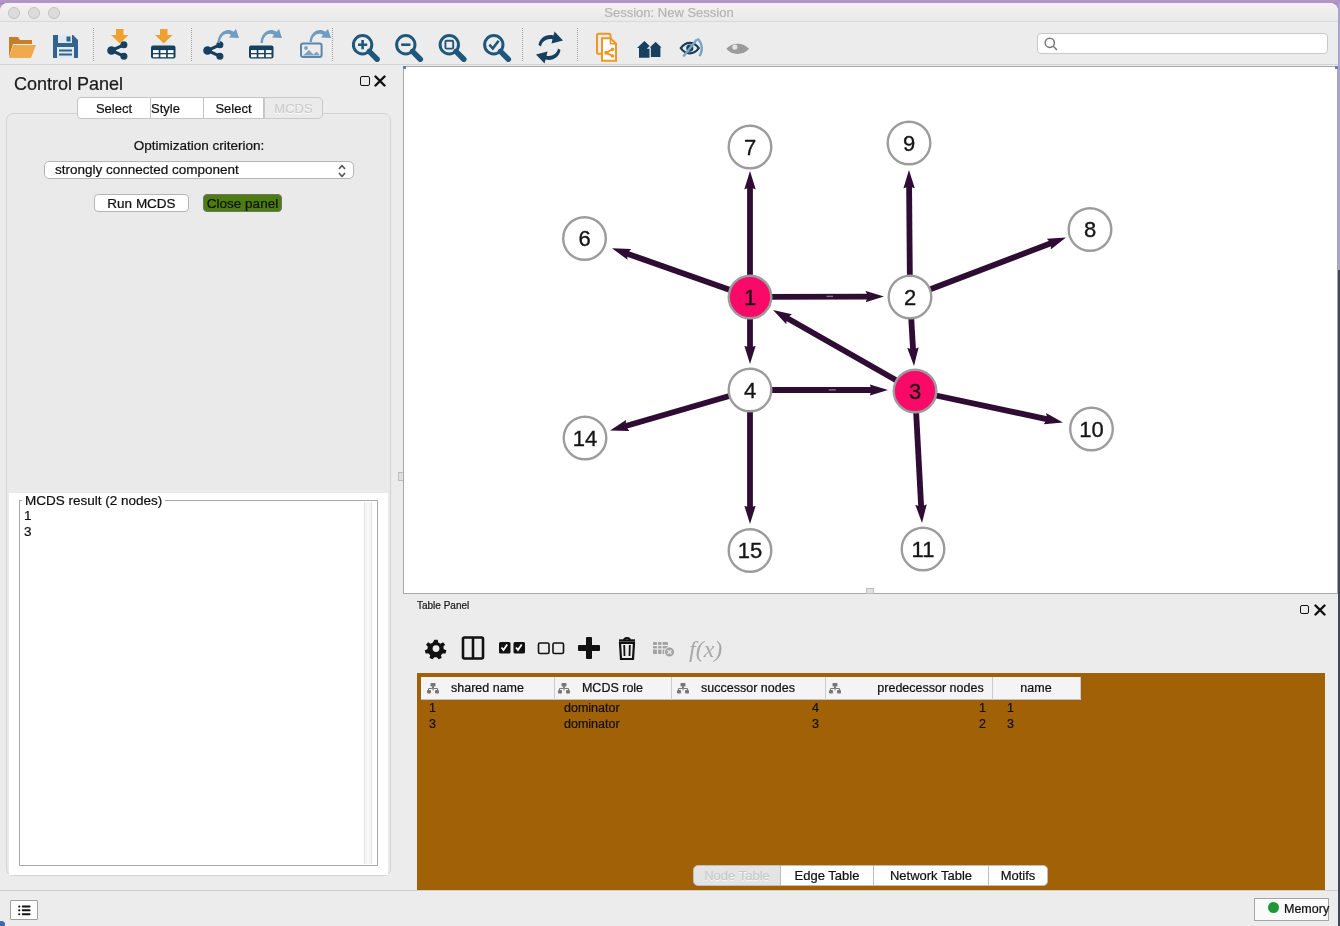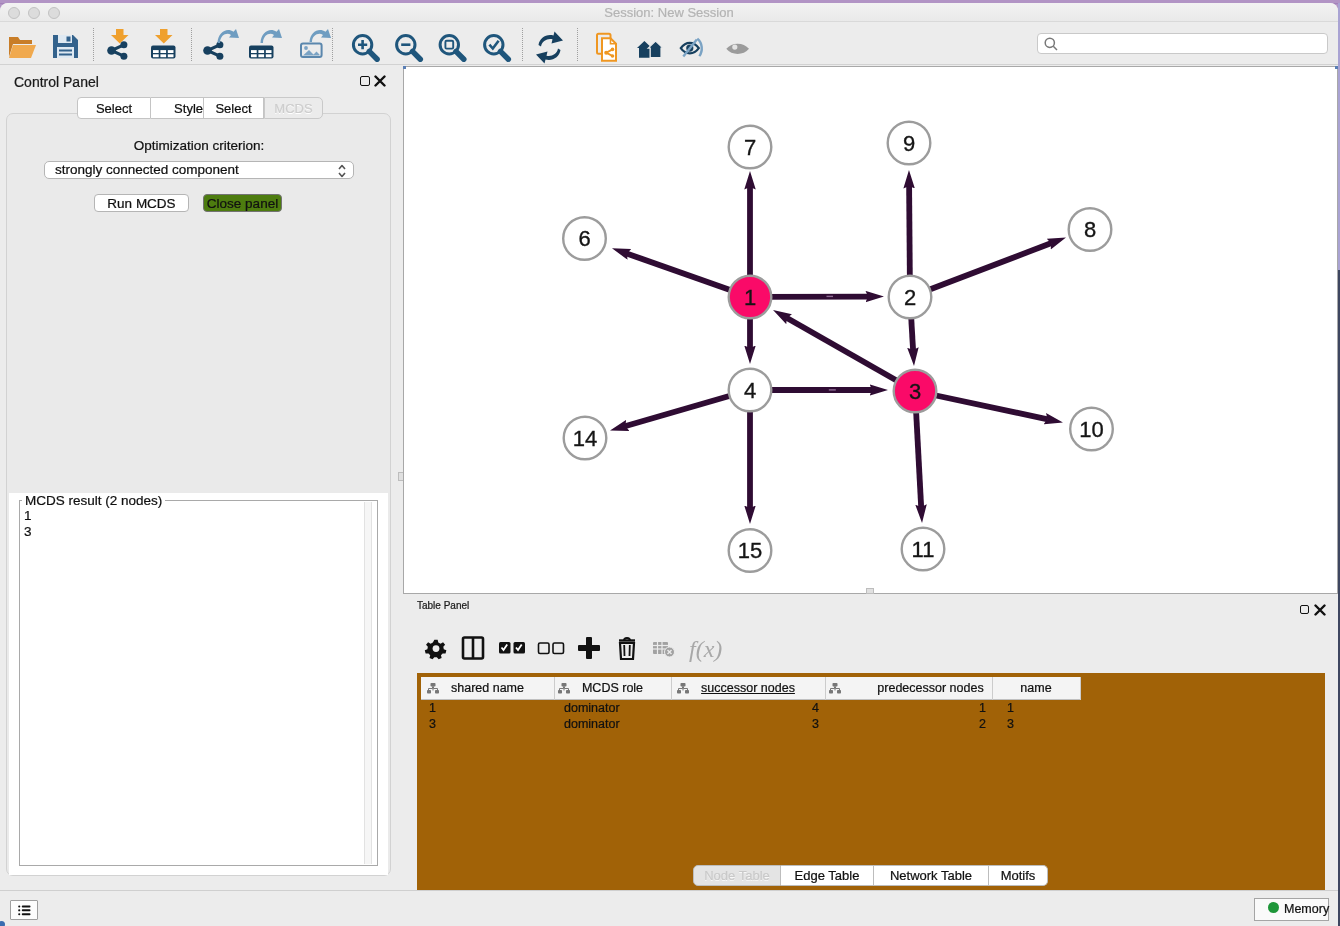--- a/index.html
+++ b/index.html
@@ -179,7 +179,7 @@
   </div>
 
   <div class="abs" id="cp" style="left:0;top:63px;width:398px;height:827px;">
-    <div class="abs" style="left:14px;top:8px;font-size:14px;color:#1a1a1a;">Control Panel</div>
+    <div class="abs" style="left:14px;top:8px;font-size:18px;color:#1a1a1a;">Control Panel</div>
     <div class="abs" style="left:360px;top:10px;width:10px;height:10px;border:1.5px solid #111;border-radius:2px;"></div>
     <svg class="abs" style="left:374px;top:9px;" width="12" height="12" viewBox="0 0 12 12">
         <path d="M1.5 1.5 L10.5 10.5 M10.5 1.5 L1.5 10.5" stroke="#111" stroke-width="2.4" stroke-linecap="round"></path>

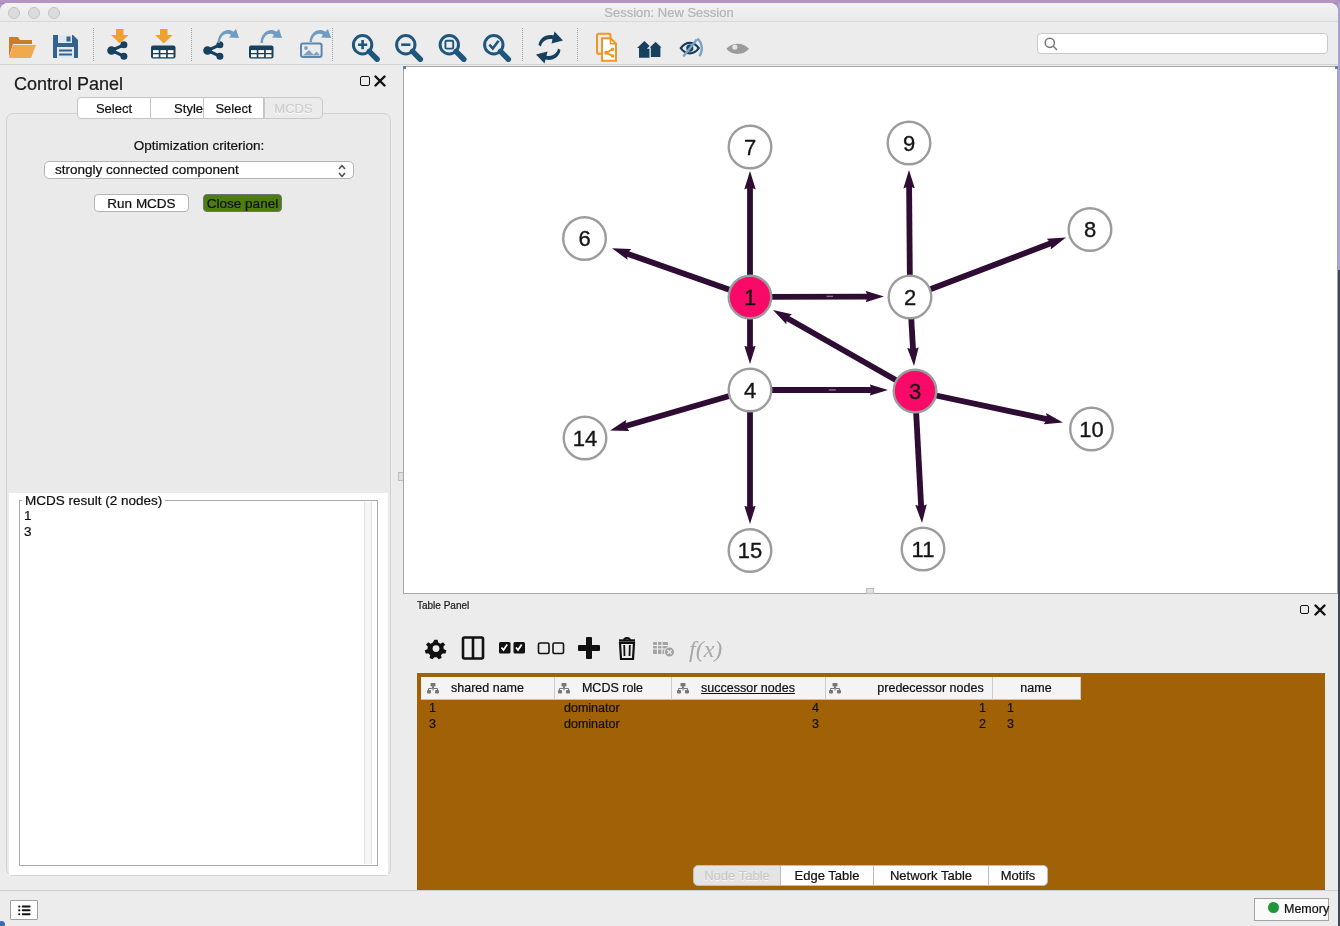--- a/index.html
+++ b/index.html
@@ -189,7 +189,7 @@
 
     <div class="abs" style="left:77px;top:31px;width:246px;height:22px;">
       <div class="abs" style="left:0;top:0;width:74px;height:22px;background:#fff;border:1px solid #c4c4c4;border-radius:4px 0 0 4px;text-align:center;font-size:13px;line-height:21px;color:#111;">Select</div>
-      <div class="abs" style="left:74px;top:0;width:53px;height:22px;background:#fff;border:1px solid #c4c4c4;border-left:none;text-align:right;font-size:13px;line-height:21px;color:#111;">Style</div>
+      <div class="abs" style="left:74px;top:0;width:53px;height:22px;background:#fff;border:1px solid #c4c4c4;border-left:none;text-align:left;font-size:13px;line-height:21px;color:#111;">Style</div>
       <div class="abs" style="left:127px;top:0;width:60px;height:22px;background:#fff;border:1px solid #c4c4c4;border-left:none;text-align:center;font-size:13px;line-height:21px;color:#111;">Select</div>
       <div class="abs" style="left:187px;top:0;width:59px;height:22px;background:#ebebeb;border:1px solid #c9c9c9;border-radius:0 5px 5px 0;text-align:center;font-size:13px;line-height:21px;color:#cdcdcd;text-shadow:0 1px 0 #fff;">MCDS</div>
     </div>

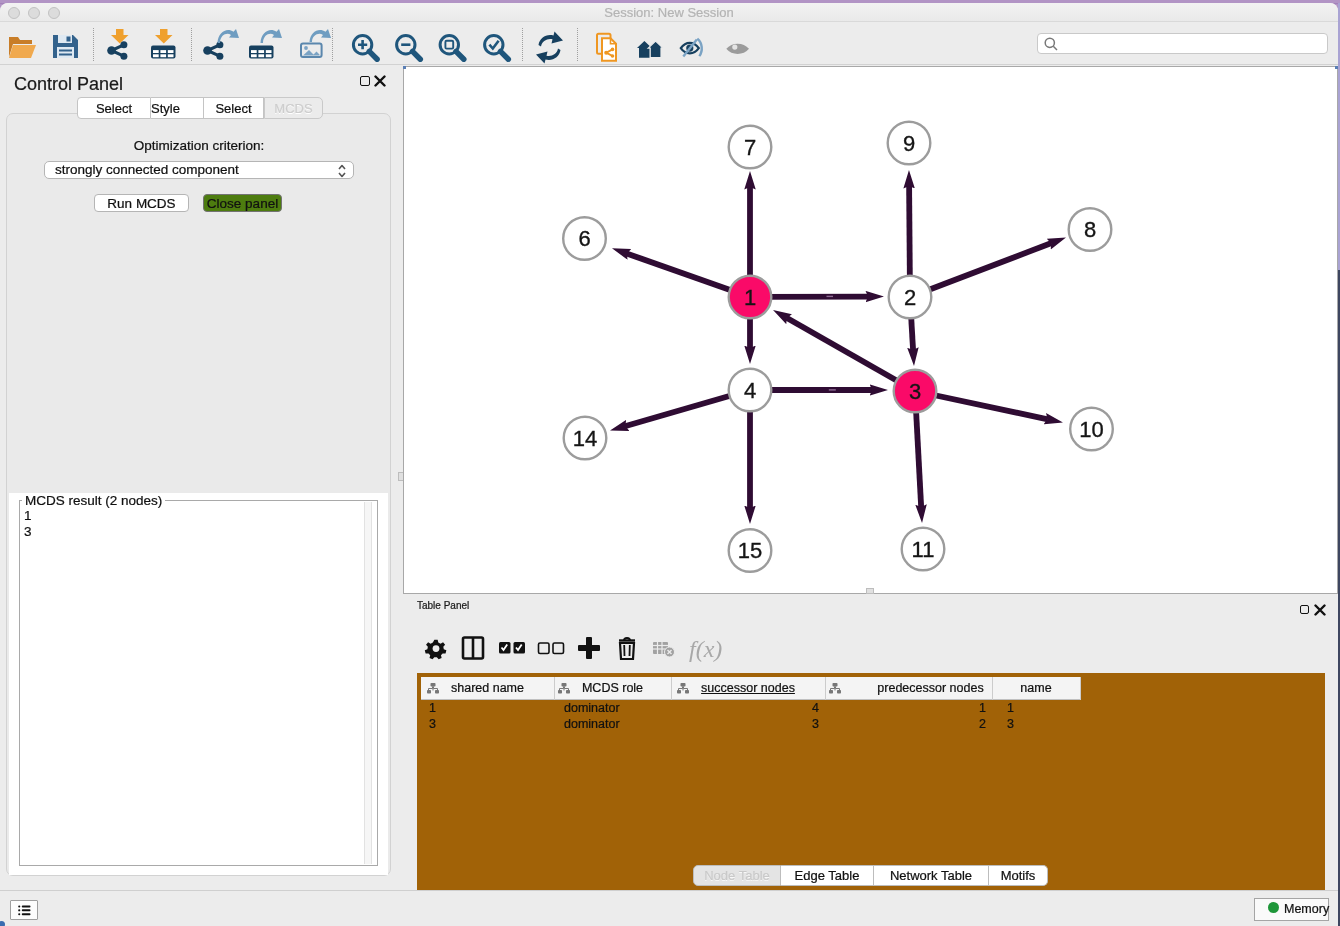--- a/index.html
+++ b/index.html
@@ -373,7 +373,7 @@
         </svg>
       <div class="abs hdrtxt" style="left:0;width:133px;">shared name</div>
       <div class="abs hdrtxt" style="left:133px;width:117px;">MCDS role</div>
-      <div class="abs hdrtxt" style="left:250px;width:154px;text-decoration:underline;">successor nodes</div>
+      <div class="abs hdrtxt" style="left:250px;width:154px;">successor nodes</div>
       <div class="abs hdrtxt" style="left:404px;width:167px;padding-left:44px;">predecessor nodes</div>
       <div class="abs hdrtxt" style="left:571px;width:88px;">name</div>
 

